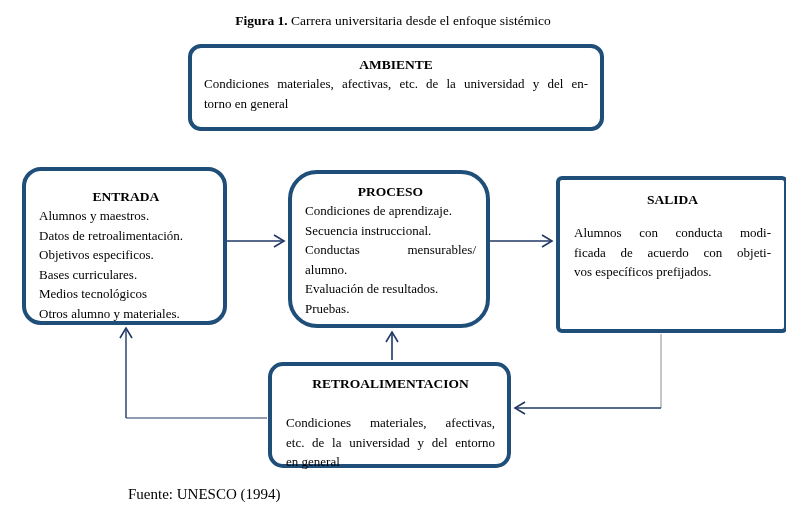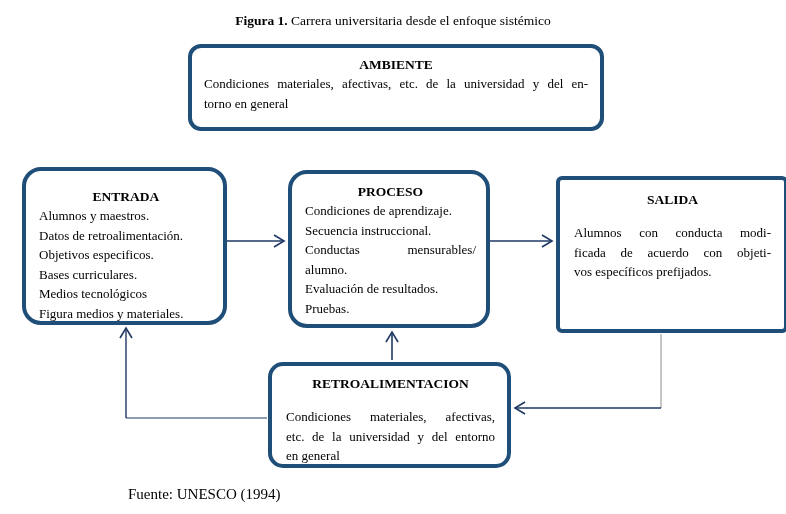--- a/index.html
+++ b/index.html
@@ -17,7 +17,7 @@
 
   .box-ambiente { left:188px; top:44px;  width:416px; height:87px;  border-radius:13px; padding:7px 12px 0 12px; }
   .box-entrada  { left:22px;  top:167px; width:205px; height:158px; border-radius:19px; padding:16px 10px 0 13px; }
-  .box-proceso  { left:288px; top:170px; width:202px; height:158px; border-radius:19px; padding:8px 10px 0 13px; }
+  .box-proceso  { left:288px; top:170px; width:202px; height:158px; border-radius:29px; padding:8px 10px 0 13px; }
   .box-salida   { left:556px; top:176px; width:232px; height:157px; border-radius:6px; padding:10px 13px 0 14px; }
   .box-retro    { left:268px; top:362px; width:243px; height:106px; border-radius:15px; padding:8px 12px 0 14px; }
 

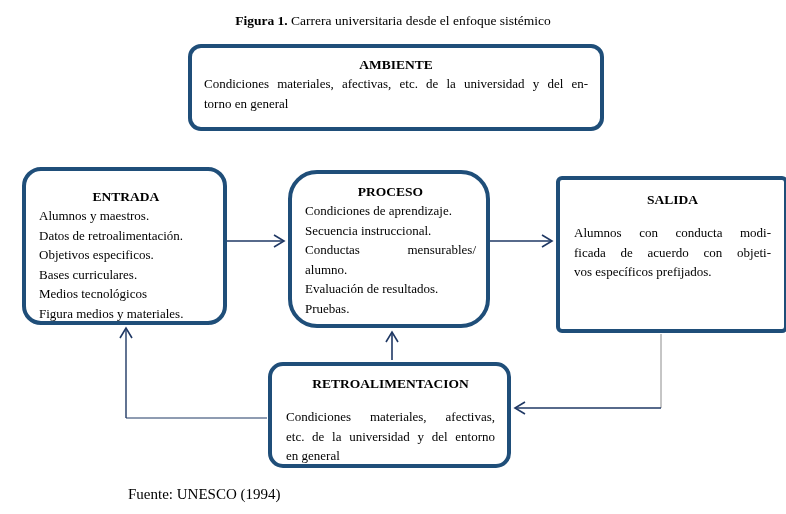--- a/index.html
+++ b/index.html
@@ -50,7 +50,7 @@
     <div class="line">Objetivos especificos.</div>
     <div class="line">Bases curriculares.</div>
     <div class="line">Medios tecnológicos</div>
-    <div class="line">Figura medios y materiales.</div>
+    <div class="line">Otros alumno y materiales.</div>
   </div>
 
   <div class="box box-proceso">

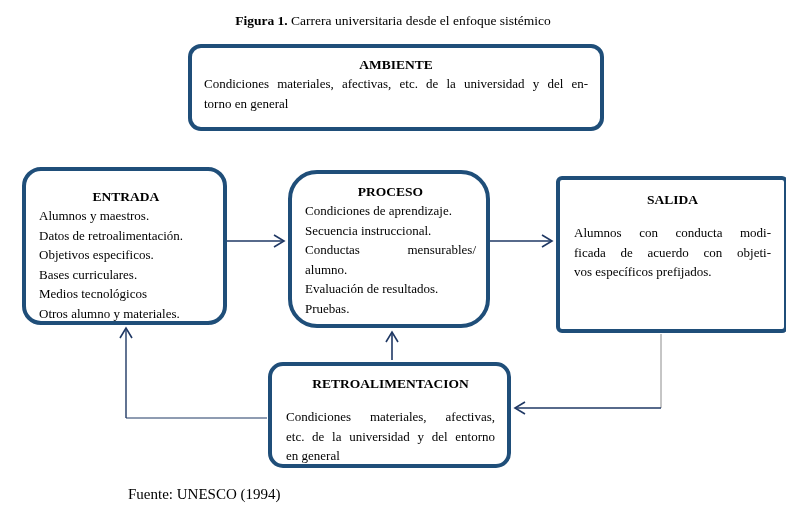--- a/index.html
+++ b/index.html
@@ -22,7 +22,7 @@
   .box-retro    { left:268px; top:362px; width:243px; height:106px; border-radius:15px; padding:8px 12px 0 14px; }
 
   .box-salida .box-title { margin-bottom:14px; }
-  .box-retro  .box-title { margin-bottom:14px; }
+  .box-retro  .box-title { margin-bottom:20px; }
 
   .source { position:absolute; left:128px; top:486px; font-size:15px; }
 

